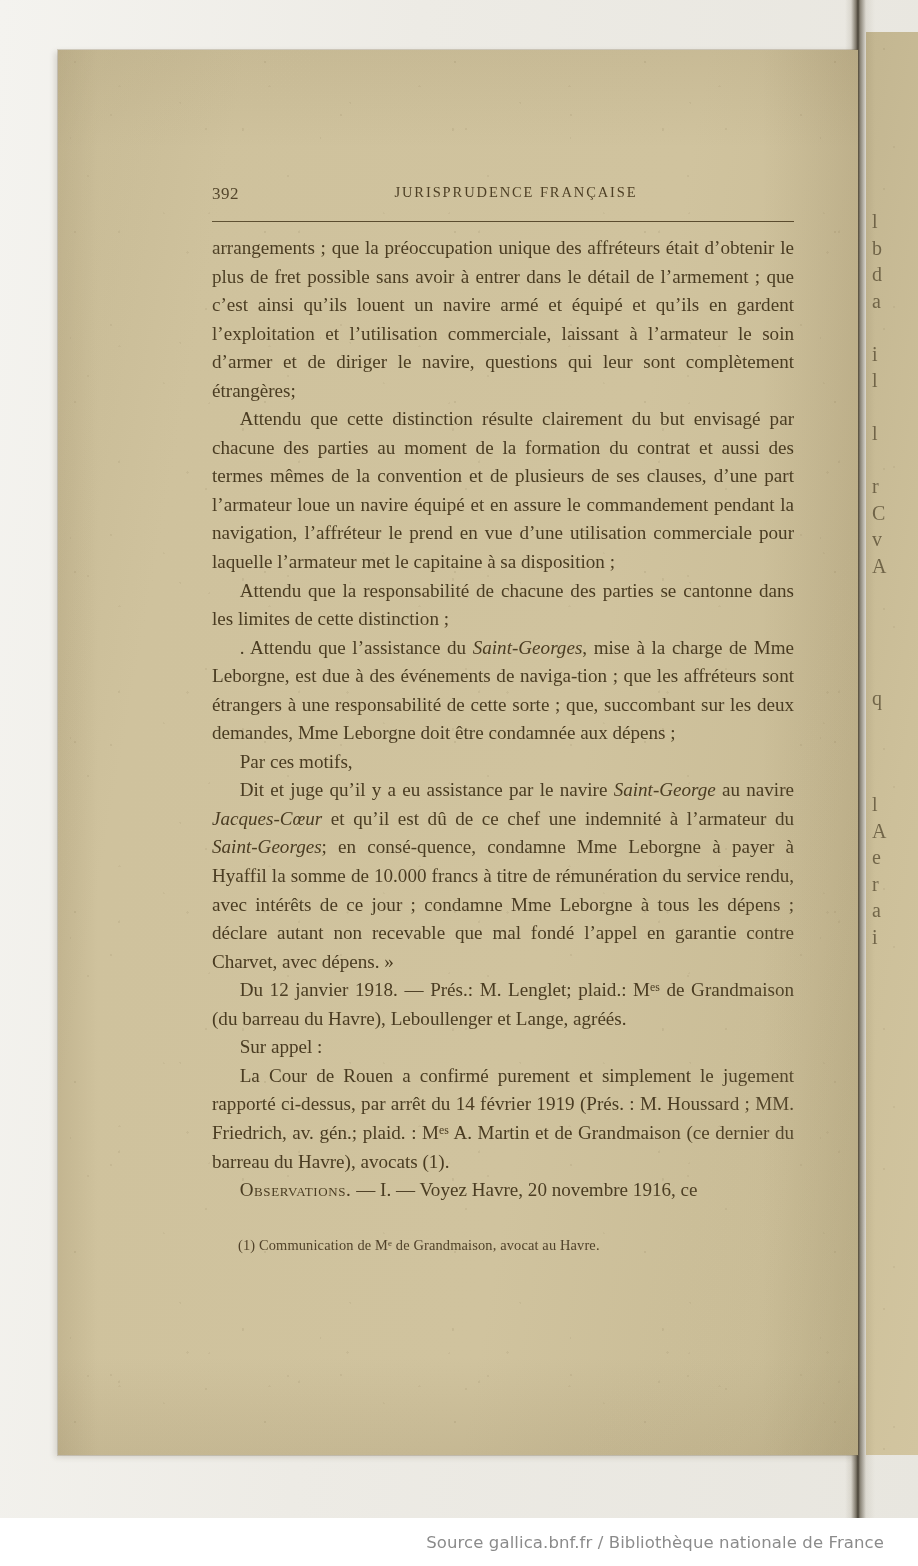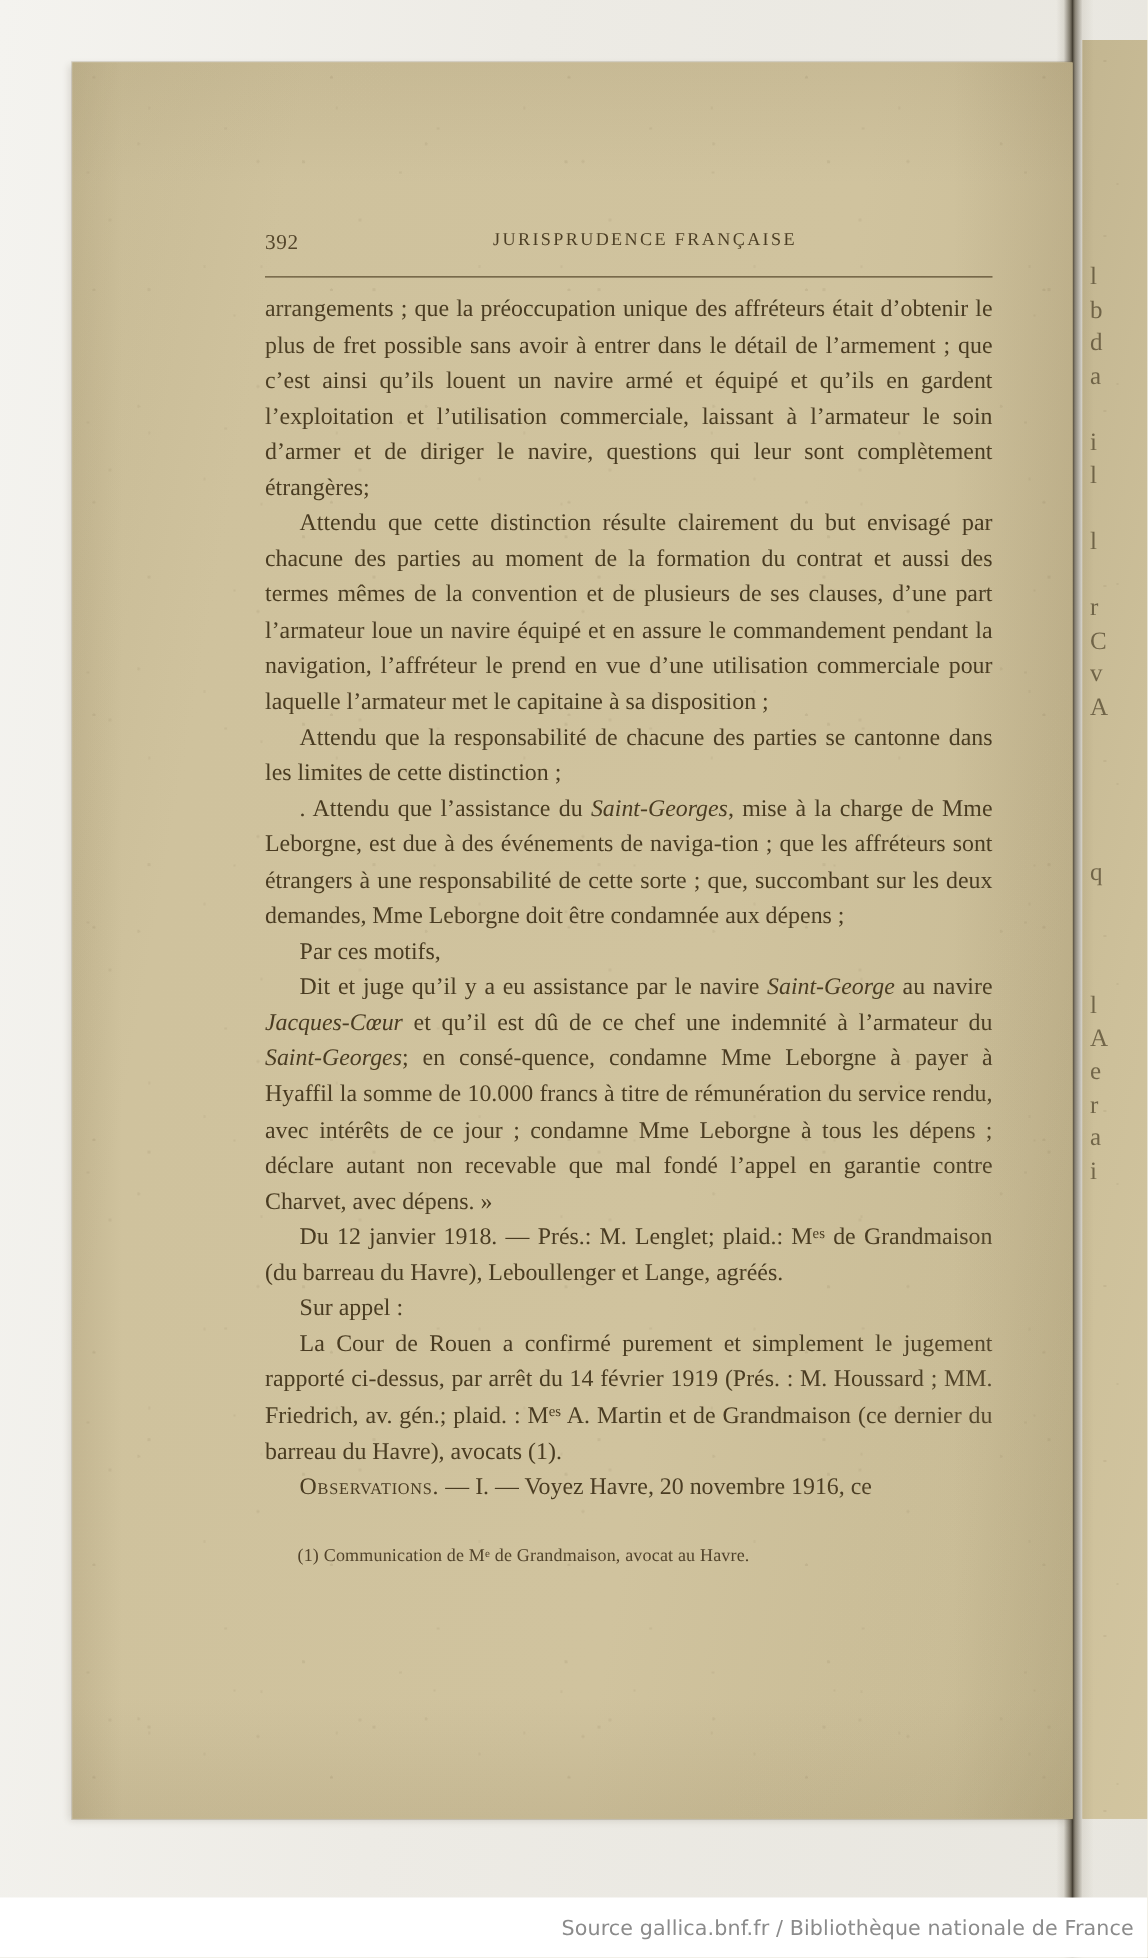--- a/index.html
+++ b/index.html
@@ -221,7 +221,7 @@
     display: flex;
     align-items: center;
     justify-content: flex-end;
-    padding-right: 11px;
+    padding-right: 34px;
     box-sizing: border-box;
   }
   .source-bar span {

